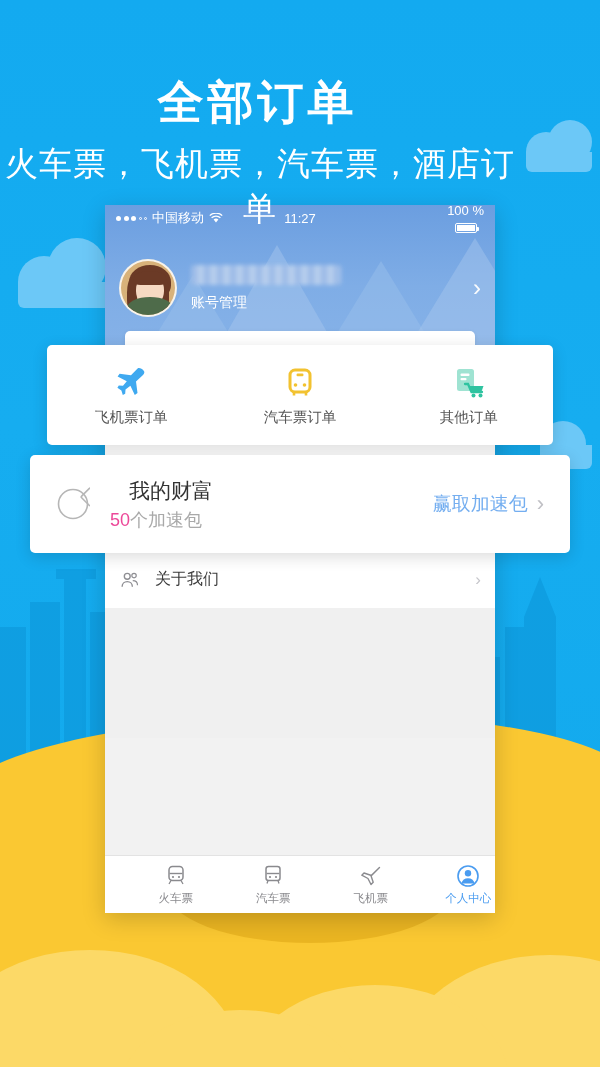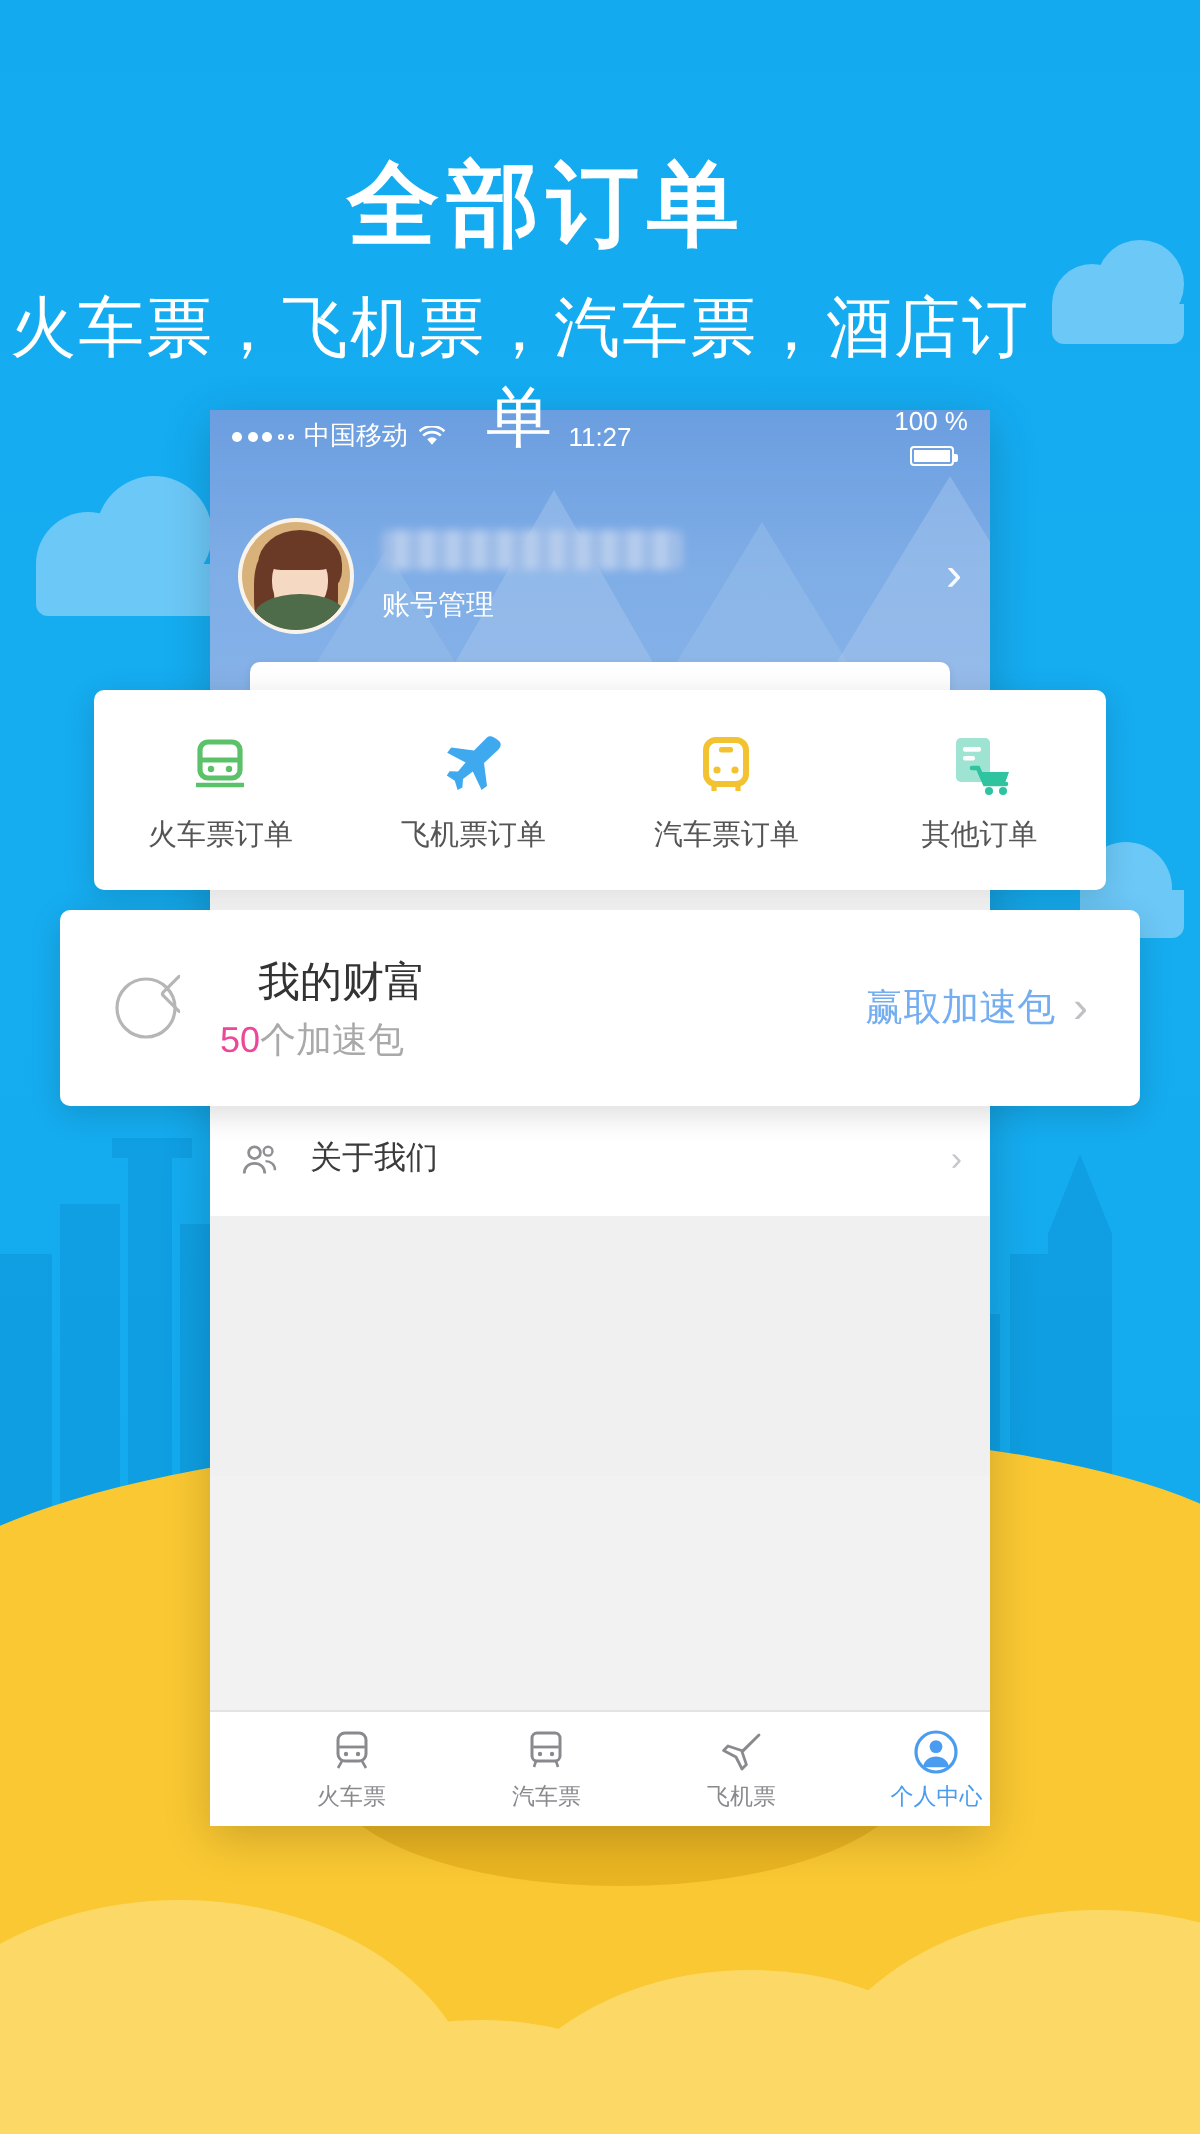--- a/index.html
+++ b/index.html
@@ -45,7 +45,7 @@
 
   
   .headline{
-    position:absolute; top:72px; left:16px; width:515px; text-align:center;
+    position:absolute; top:72px; left:0; width:515px; text-align:center;
     color:#ffffff; font-size:46px; font-weight:bold; letter-spacing:4px;
     z-index:6;
   }

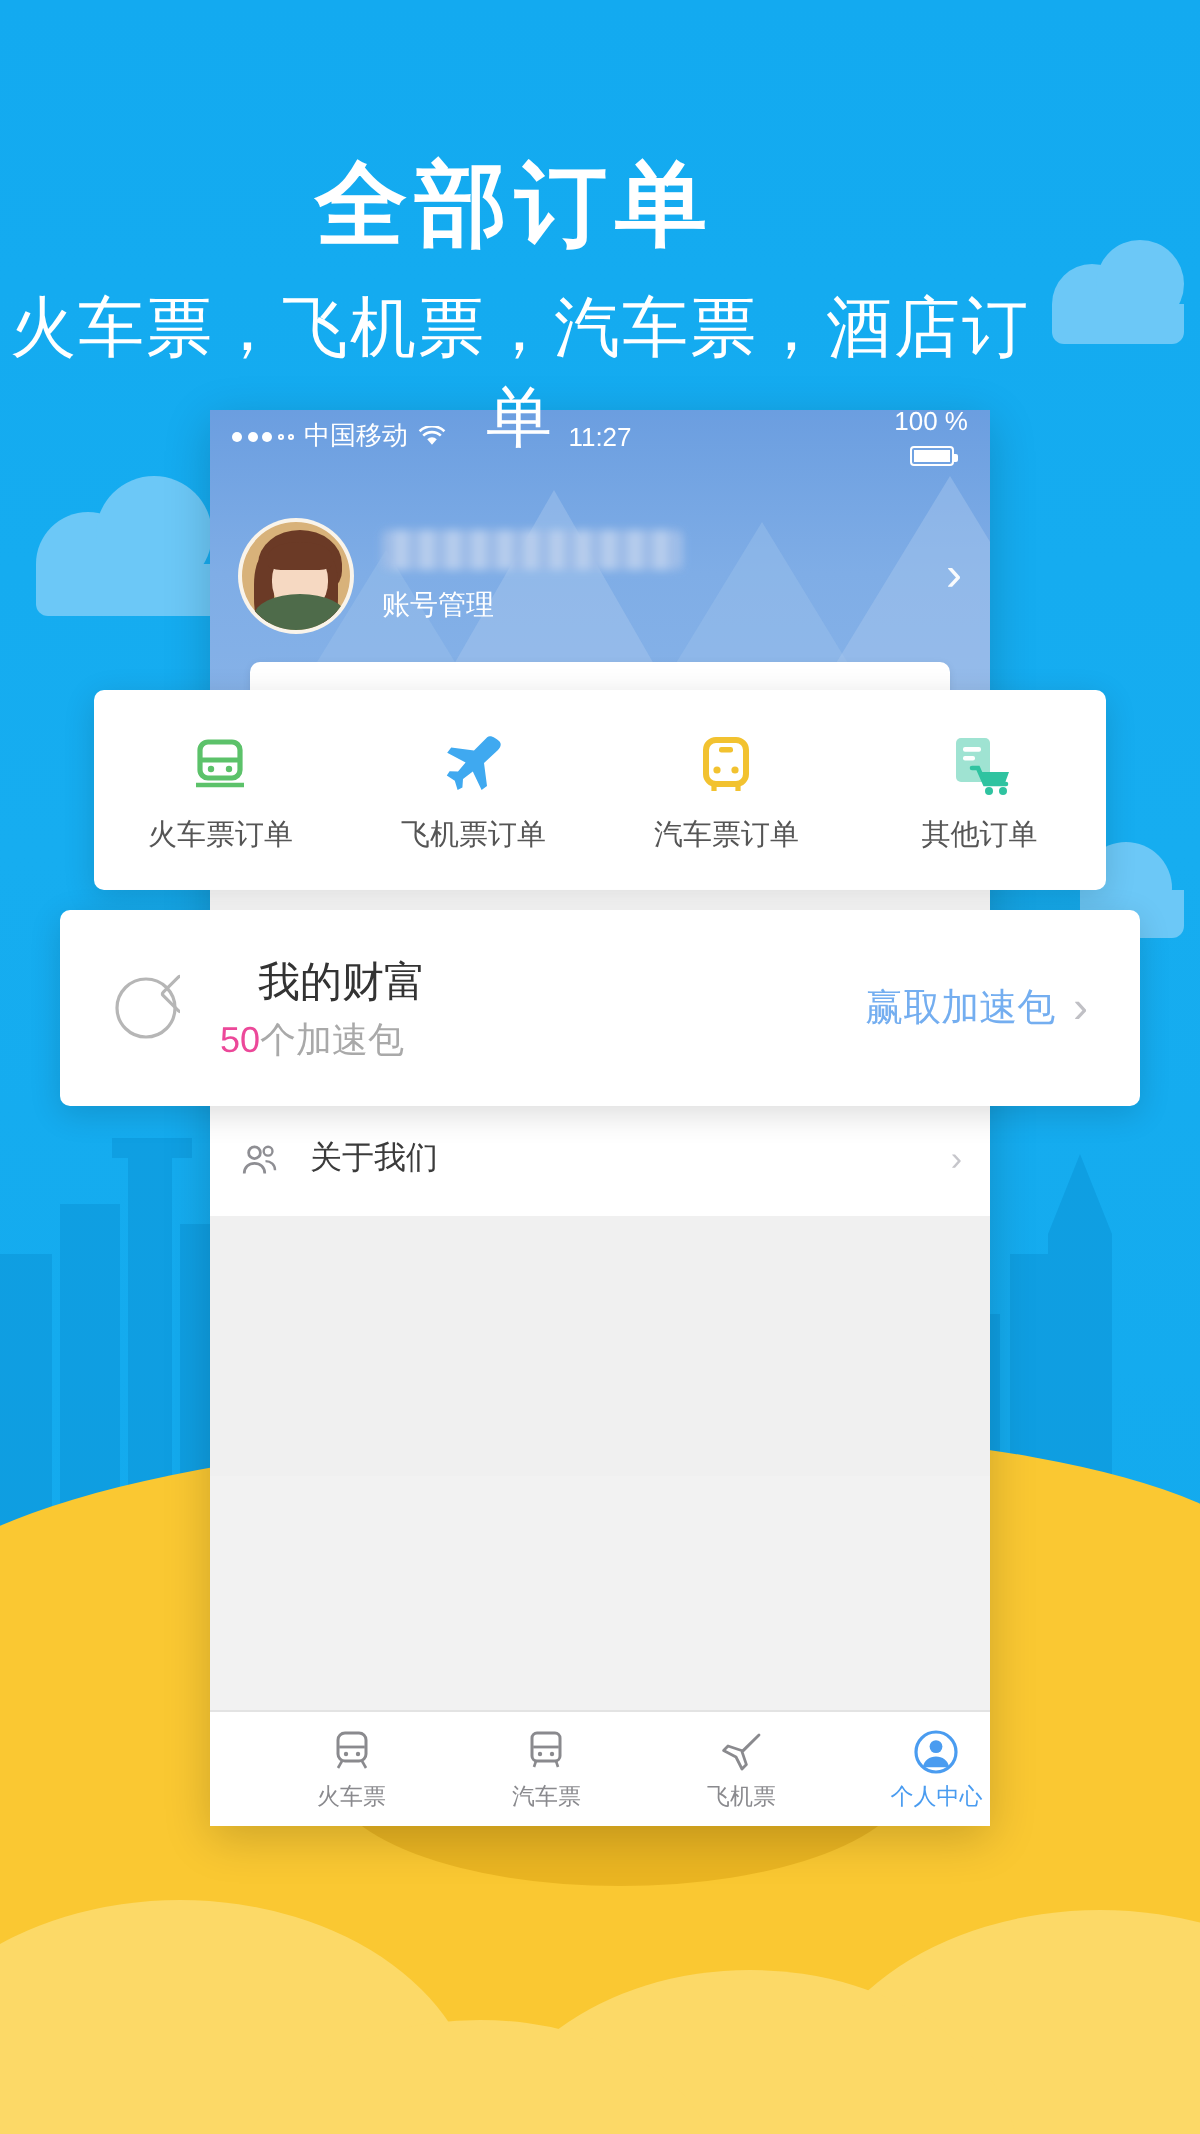--- a/index.html
+++ b/index.html
@@ -363,18 +363,6 @@
 
 <div class="orders-card">
 
-  <div class="oc-item">
-    <div class="oc-ico">
-      <svg width="34" height="34" viewBox="0 0 34 34">
-        <rect x="7" y="5" width="20" height="18" rx="4" fill="none" stroke="#5cc26a" stroke-width="2.6"></rect>
-        <line x1="8" y1="14" x2="26" y2="14" stroke="#5cc26a" stroke-width="2.4"></line>
-        <circle cx="12.5" cy="18.5" r="1.6" fill="#5cc26a"></circle>
-        <circle cx="21.5" cy="18.5" r="1.6" fill="#5cc26a"></circle>
-        <line x1="5" y1="26.5" x2="29" y2="26.5" stroke="#5cc26a" stroke-width="2.2"></line>
-      </svg>
-    </div>
-    <div class="oc-label">火车票订单</div>
-  </div>
 
   <div class="oc-item">
     <div class="oc-ico">

